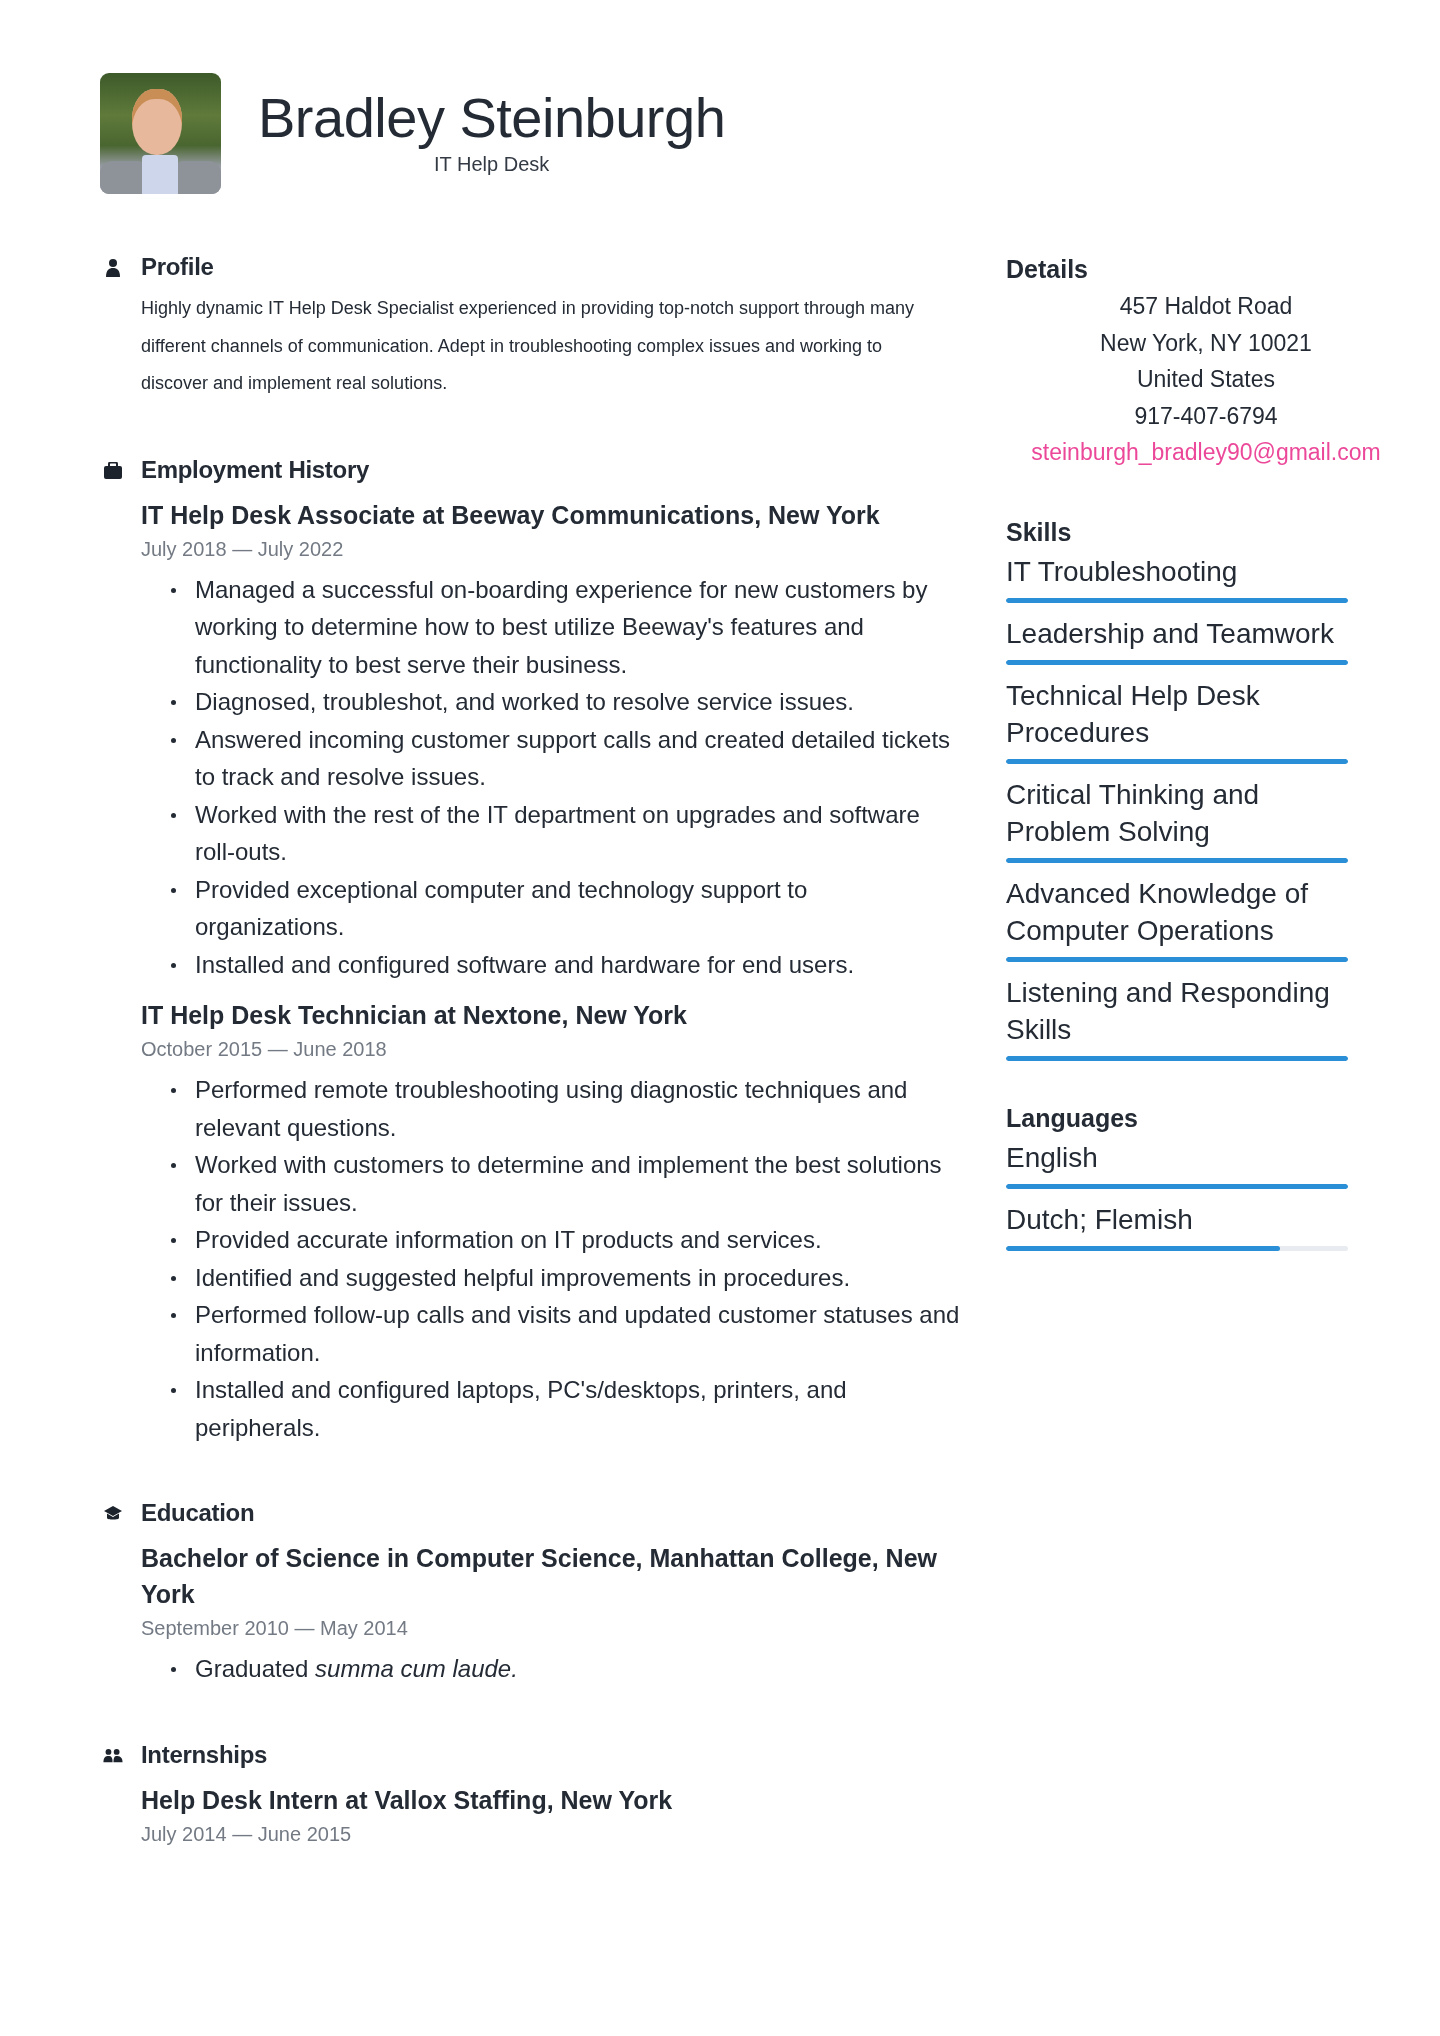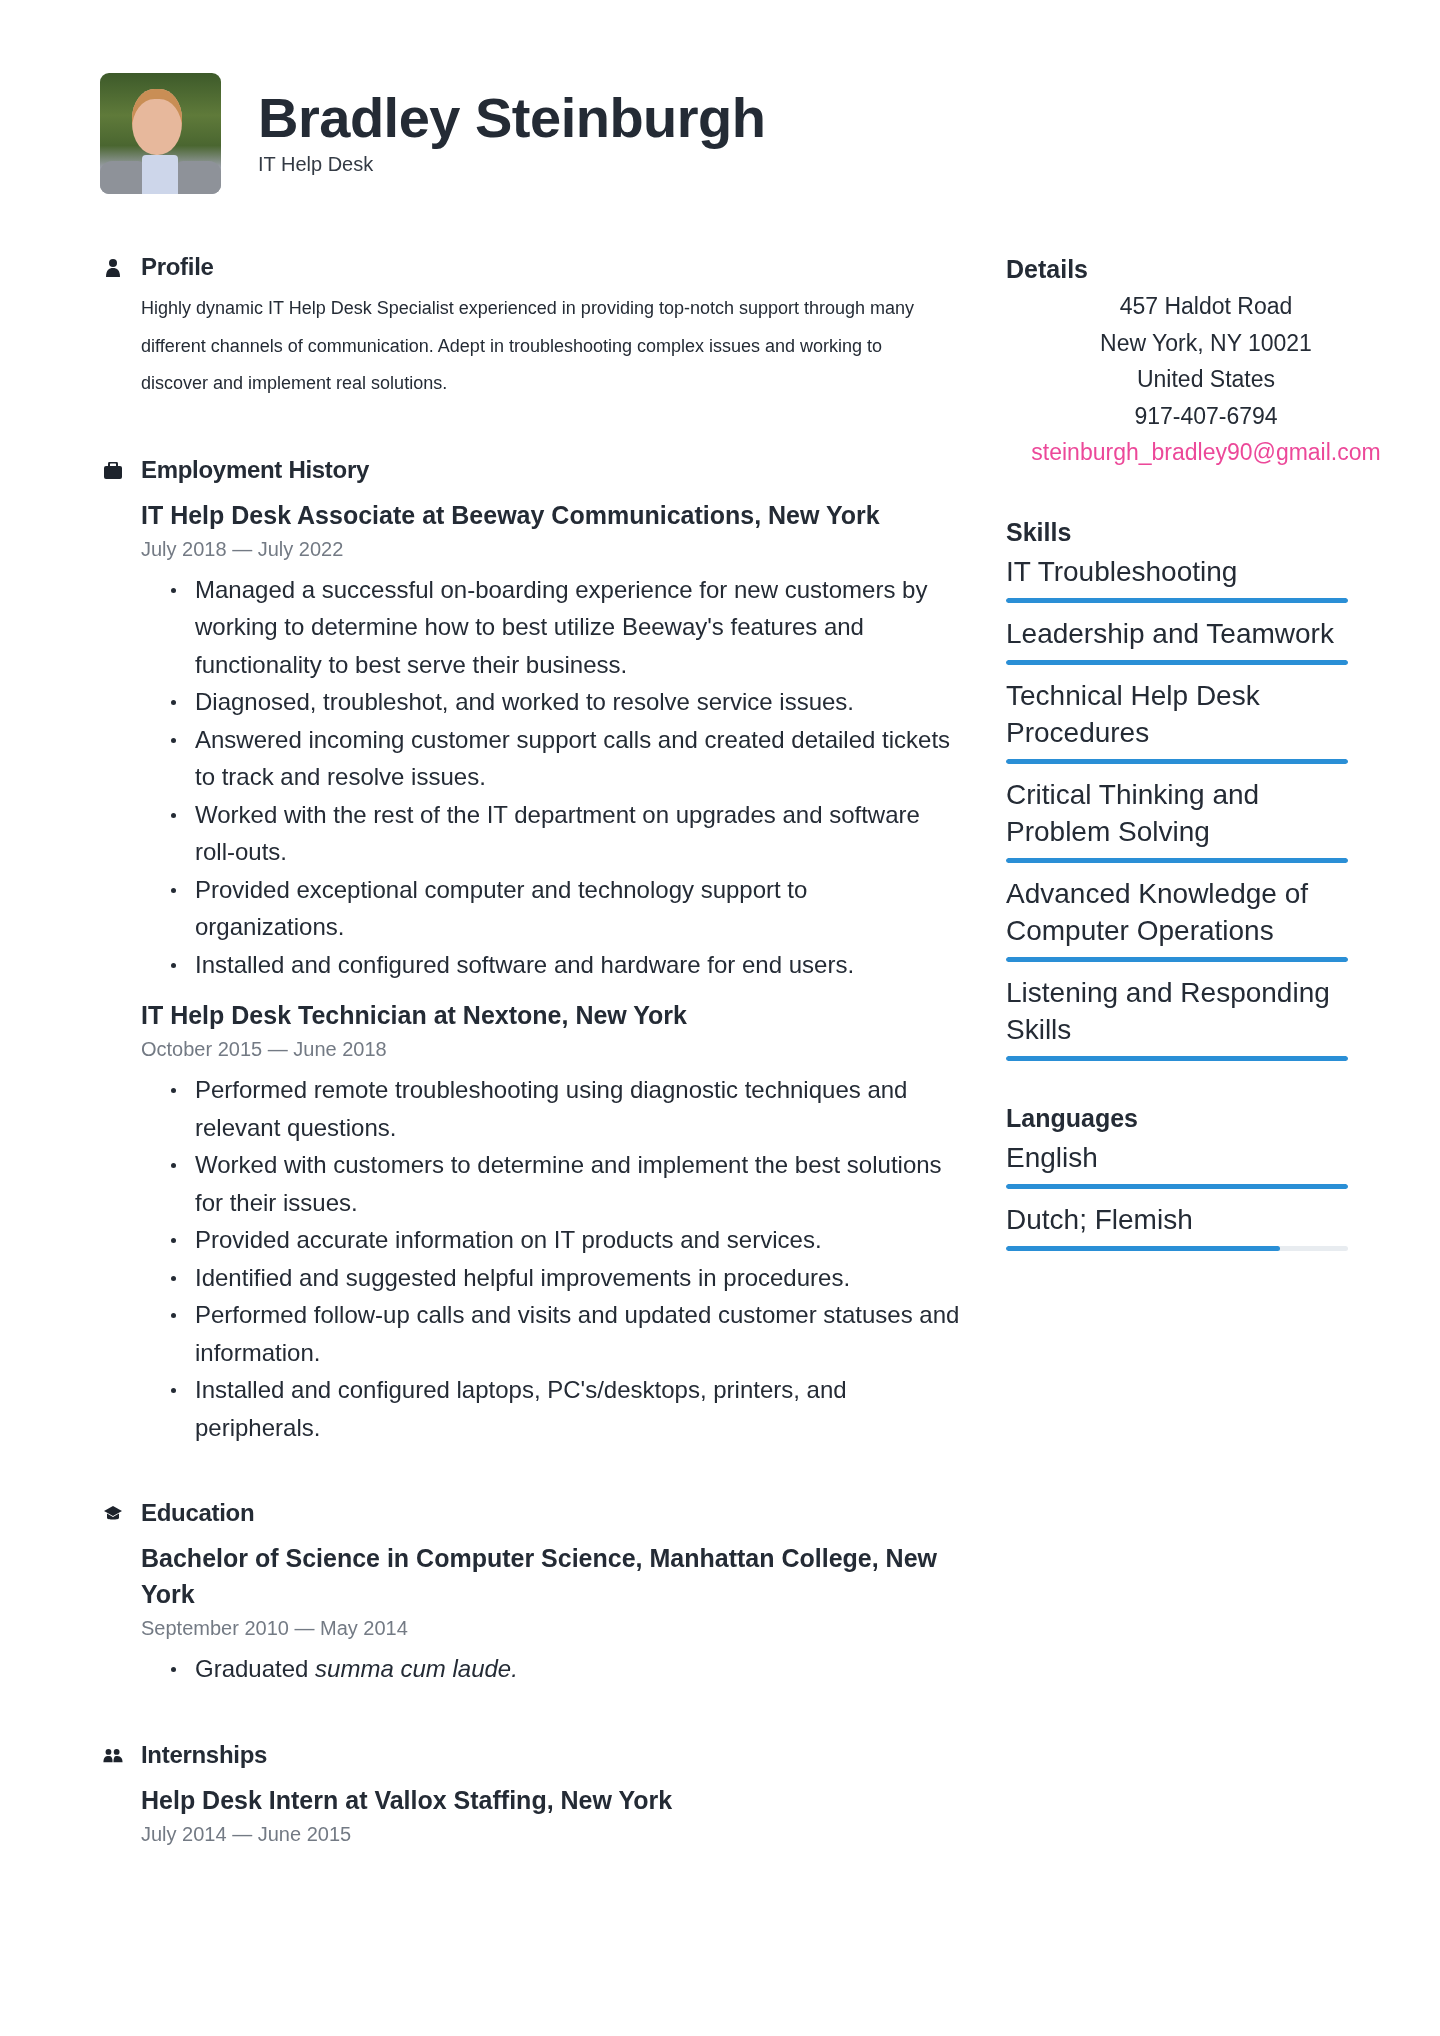--- a/index.html
+++ b/index.html
@@ -29,7 +29,7 @@
   .photo .jacket-l { position: absolute; left: 0; top: 88px; width: 44px; height: 34px; background: #8e9299; border-radius: 12px 6px 0 0; }
   .photo .jacket-r { position: absolute; left: 77px; top: 88px; width: 44px; height: 34px; background: #8e9299; border-radius: 6px 12px 0 0; }
   .name-block { margin-left: 37px; margin-top: -6px; }
-  .name { font-size: 56px; font-weight: 700; letter-spacing: -0.5px; color: #242b35; line-height: 66px; }
+  .name { font-size: 56px; font-weight: 400; letter-spacing: -0.5px; color: #242b35; line-height: 66px; }
   .subtitle { font-size: 20px; color: #333a44; margin-top: 2px; }
 
   .left { position: absolute; left: 141px; top: 244px; width: 820px; }

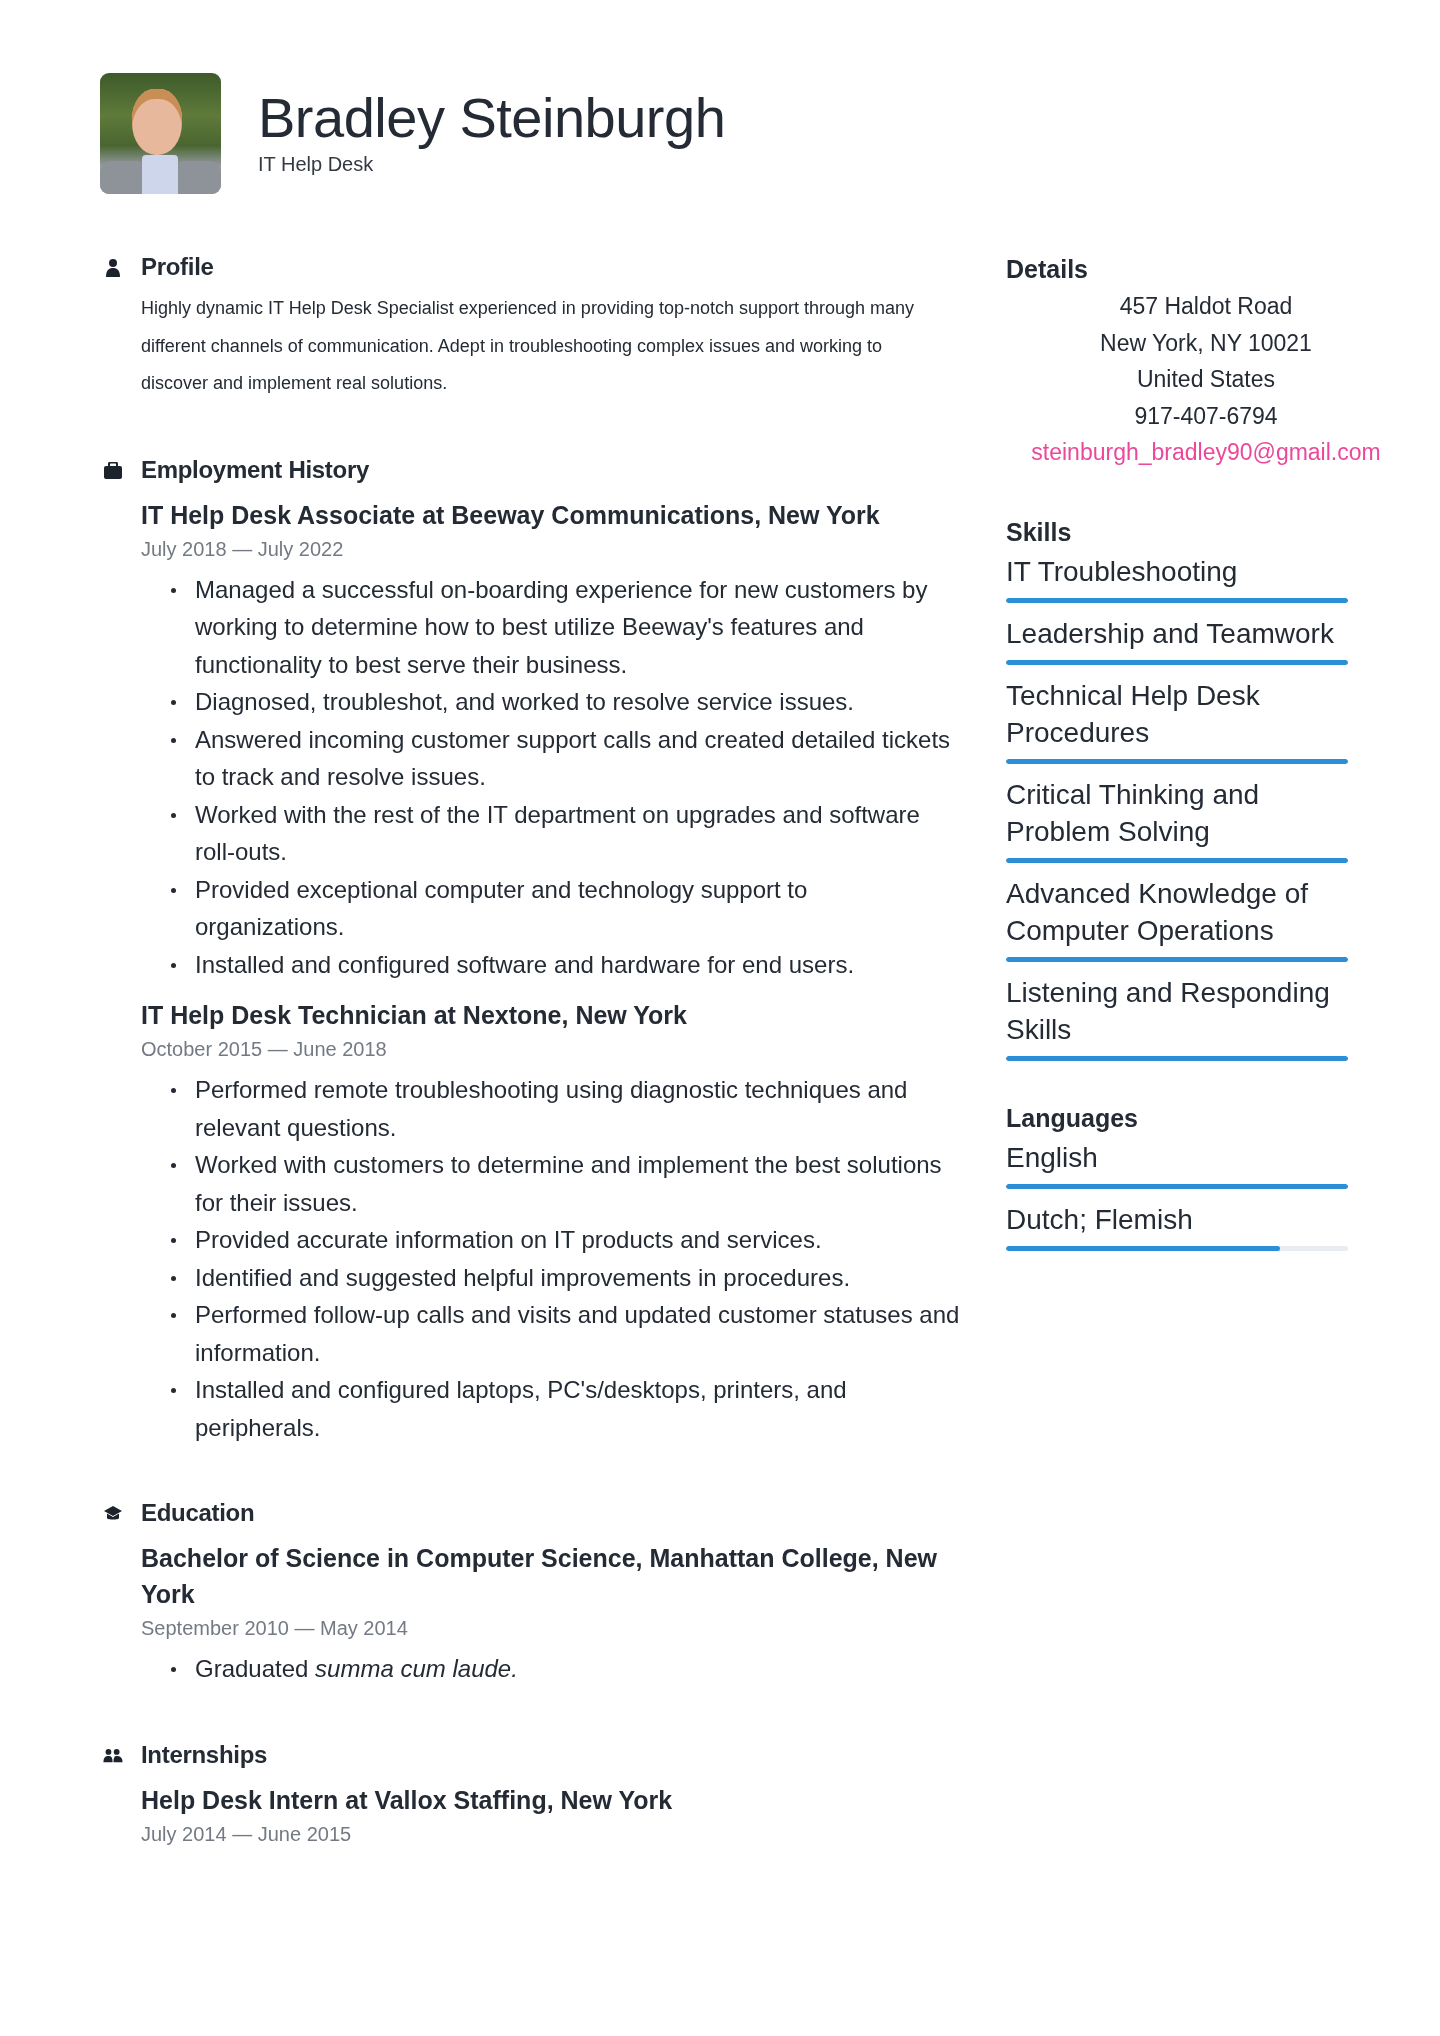--- a/index.html
+++ b/index.html
@@ -30,7 +30,7 @@
   .photo .jacket-r { position: absolute; left: 77px; top: 88px; width: 44px; height: 34px; background: #8e9299; border-radius: 6px 12px 0 0; }
   .name-block { margin-left: 37px; margin-top: -6px; }
   .name { font-size: 56px; font-weight: 400; letter-spacing: -0.5px; color: #242b35; line-height: 66px; }
-  .subtitle { font-size: 20px; color: #333a44; margin-top: 2px; }
+  .subtitle { font-size: 20px; color: #333a44; margin-top: 2px; text-align: center; }
 
   .left { position: absolute; left: 141px; top: 244px; width: 820px; }
   .right { position: absolute; left: 1006px; top: 252px; width: 400px; }

